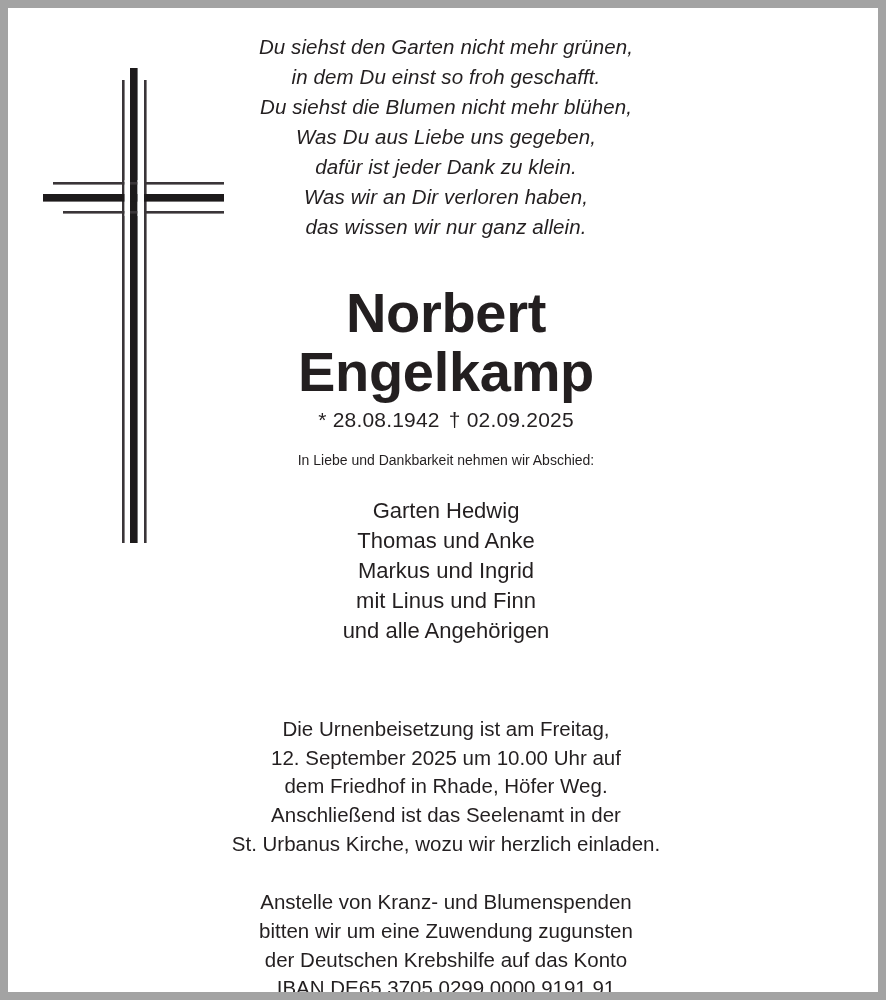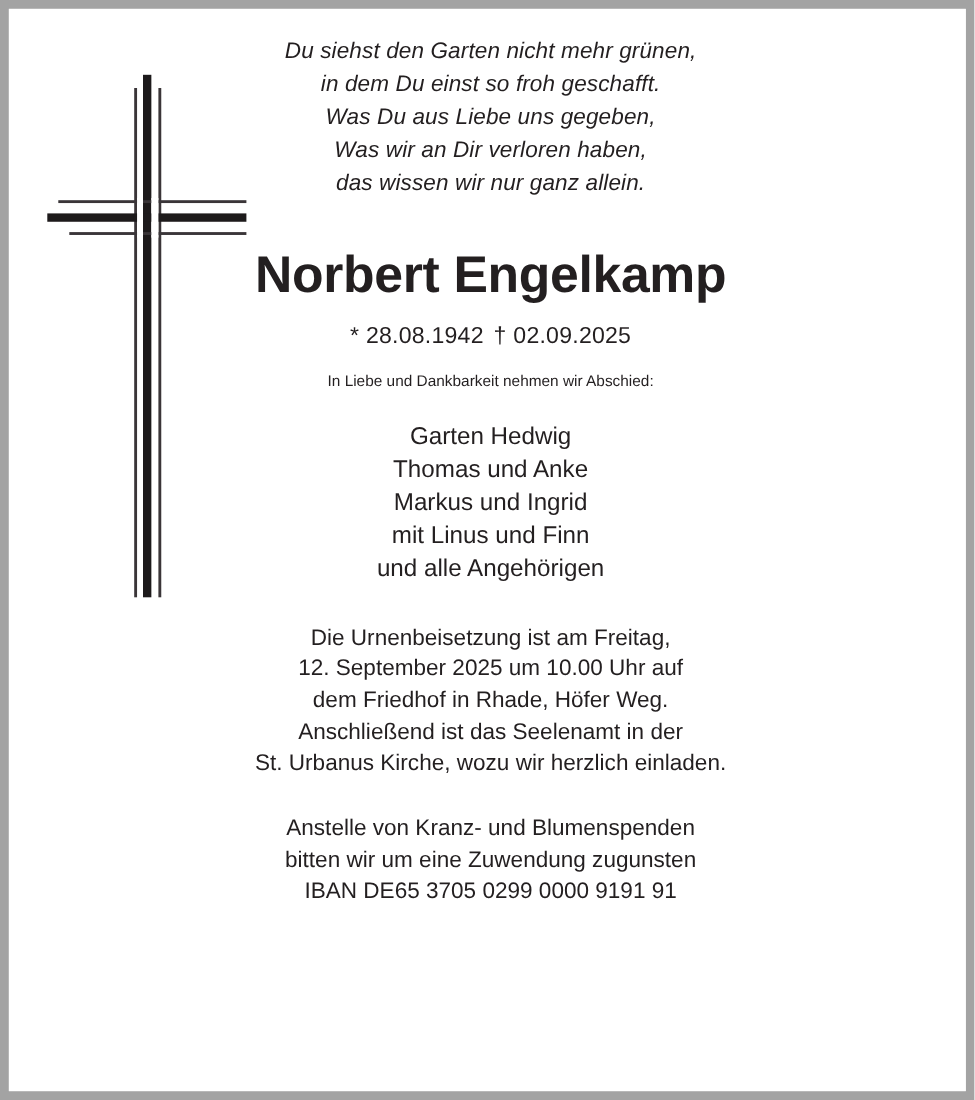--- a/index.html
+++ b/index.html
@@ -135,6 +135,7 @@
       <div class="poem">
         <div>Du siehst den Garten nicht mehr grünen,</div>
         <div>in dem Du einst so froh geschafft.</div>
+        <div>Du siehst die Blumen nicht mehr blühen,</div>
         <div>Was Du aus Liebe uns gegeben,</div>
         <div>Was wir an Dir verloren haben,</div>
         <div>das wissen wir nur ganz allein.</div>

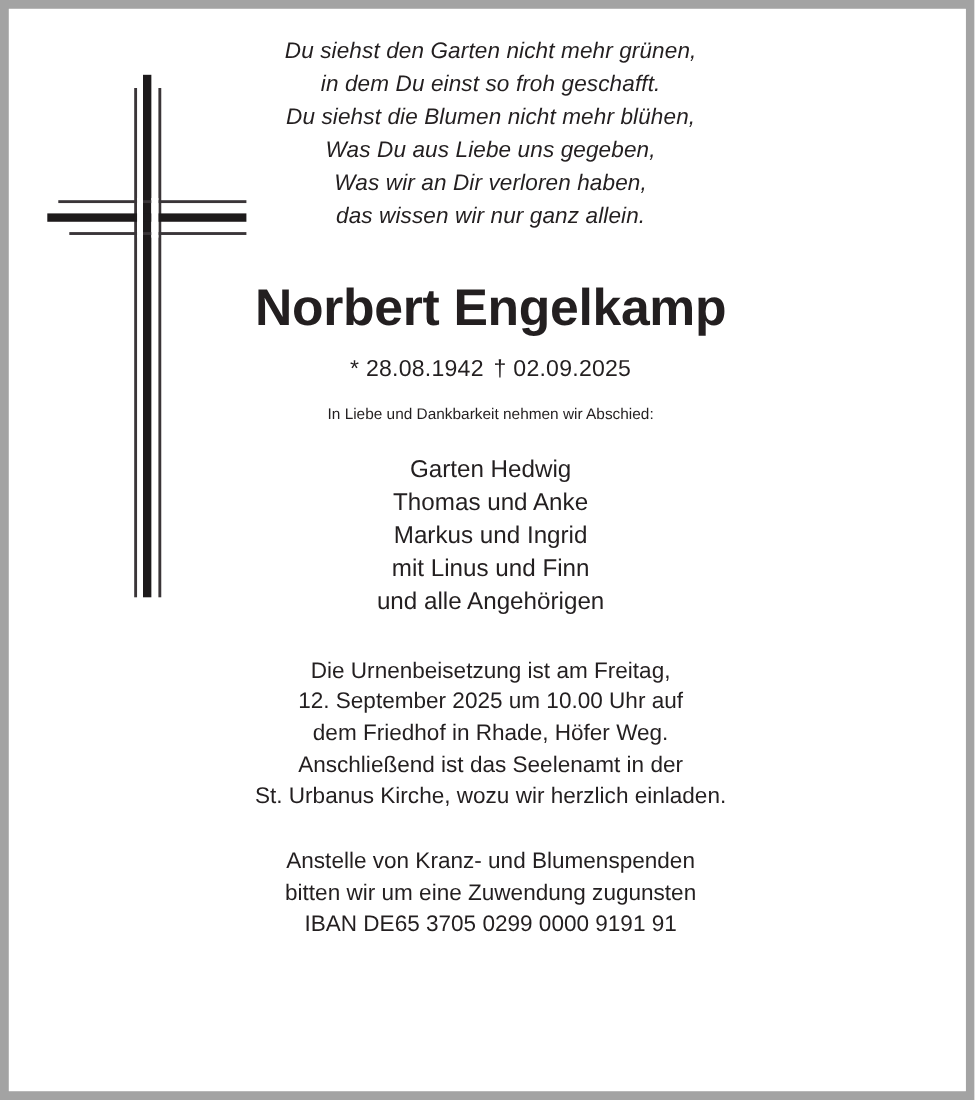--- a/index.html
+++ b/index.html
@@ -137,6 +137,7 @@
         <div>in dem Du einst so froh geschafft.</div>
         <div>Du siehst die Blumen nicht mehr blühen,</div>
         <div>Was Du aus Liebe uns gegeben,</div>
+        <div>dafür ist jeder Dank zu klein.</div>
         <div>Was wir an Dir verloren haben,</div>
         <div>das wissen wir nur ganz allein.</div>
       </div>

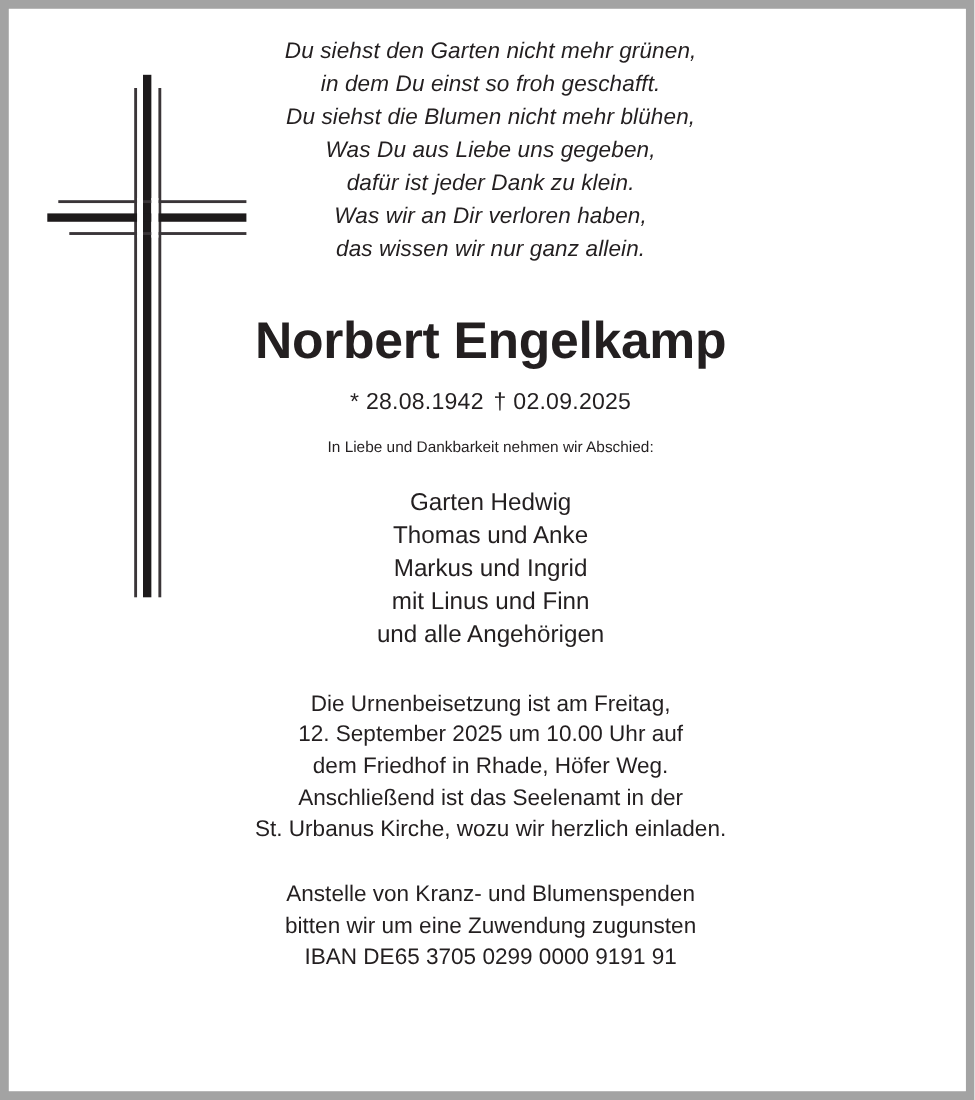--- a/index.html
+++ b/index.html
@@ -59,7 +59,7 @@
 
   .name {
     margin-top: 42px;
-    font-size: 47px;
+    font-size: 56px;
     font-weight: bold;
     letter-spacing: -0.3px;
     line-height: 1.05;

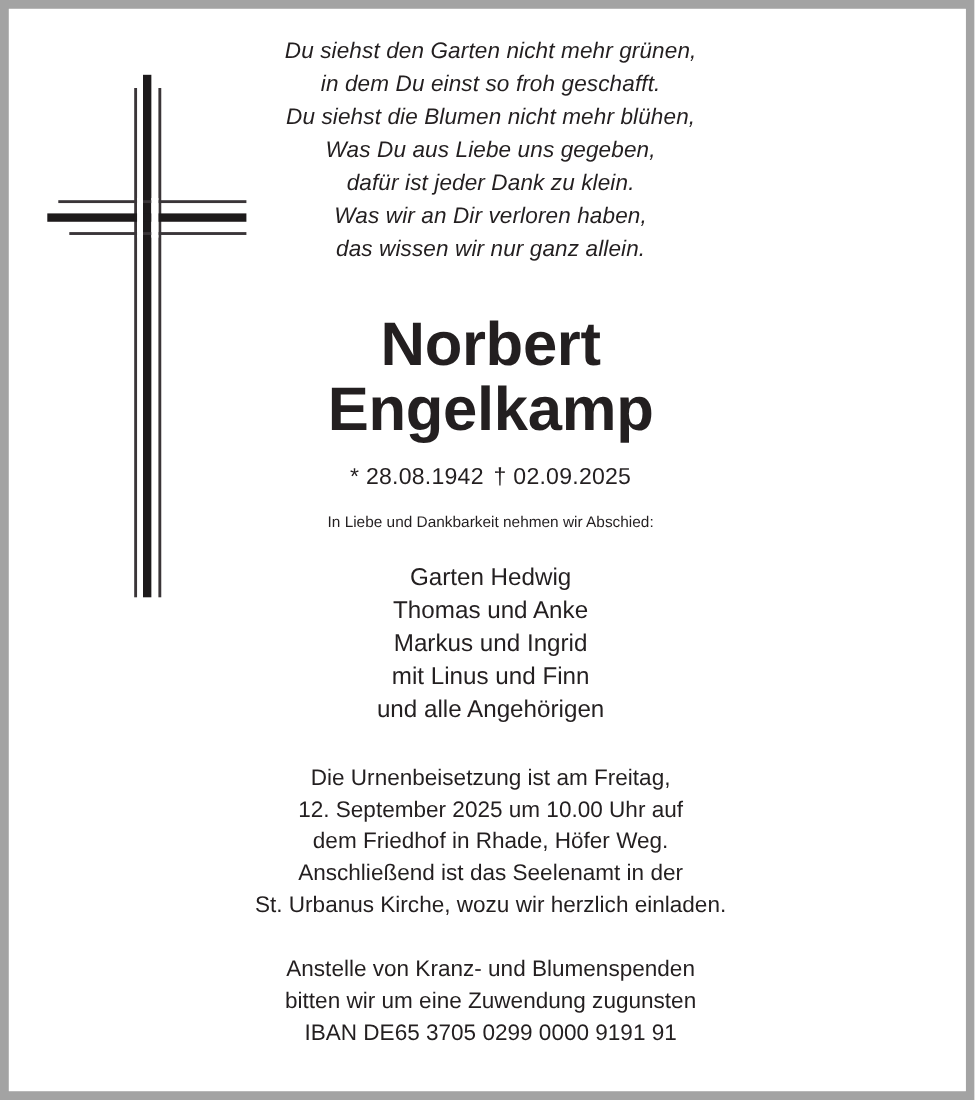--- a/index.html
+++ b/index.html
@@ -67,7 +67,7 @@
   }
 
   .dates {
-    margin-top: 20px;
+    margin-top: 6px;
     font-size: 21px;
     letter-spacing: 0.2px;
     color: #231f20;

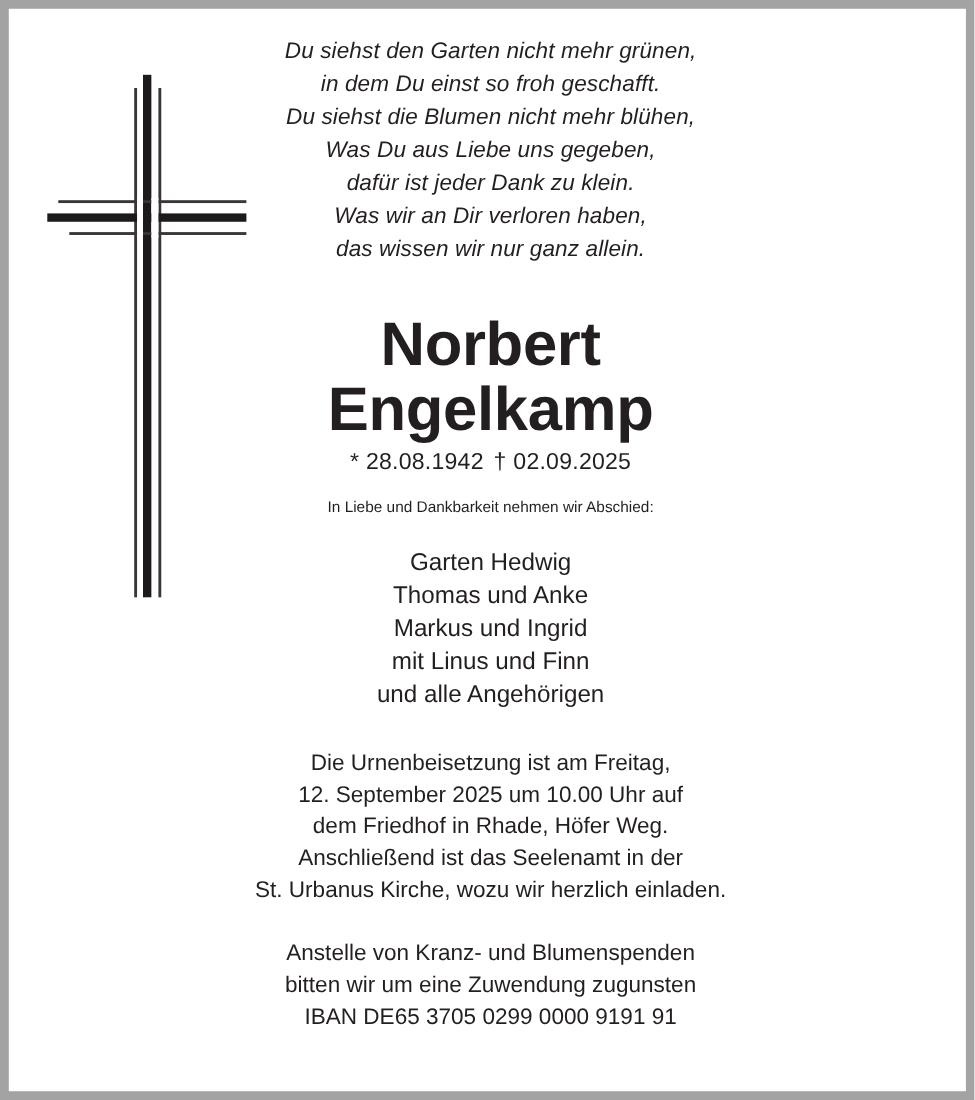--- a/index.html
+++ b/index.html
@@ -89,7 +89,7 @@
   .family div { white-space: nowrap; }
 
   .ceremony {
-    margin-top: 34px;
+    margin-top: 69px;
     font-size: 20.5px;
     line-height: 1.4;
     color: #231f20;

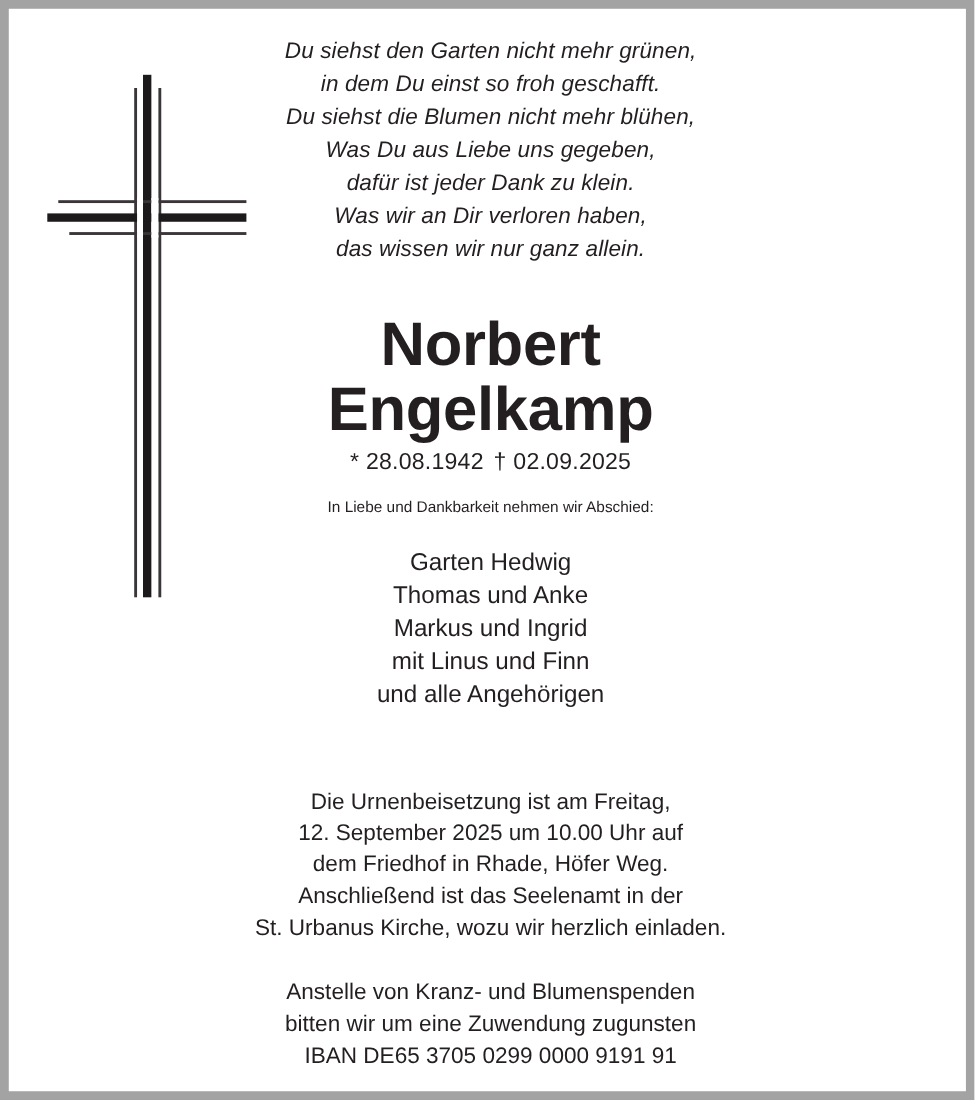--- a/index.html
+++ b/index.html
@@ -171,6 +171,7 @@
       <div class="donation">
         <div>Anstelle von Kranz- und Blumenspenden</div>
         <div>bitten wir um eine Zuwendung zugunsten</div>
+        <div>der Deutschen Krebshilfe auf das Konto</div>
         <div>IBAN DE65 3705 0299 0000 9191 91</div>
 
       </div>

